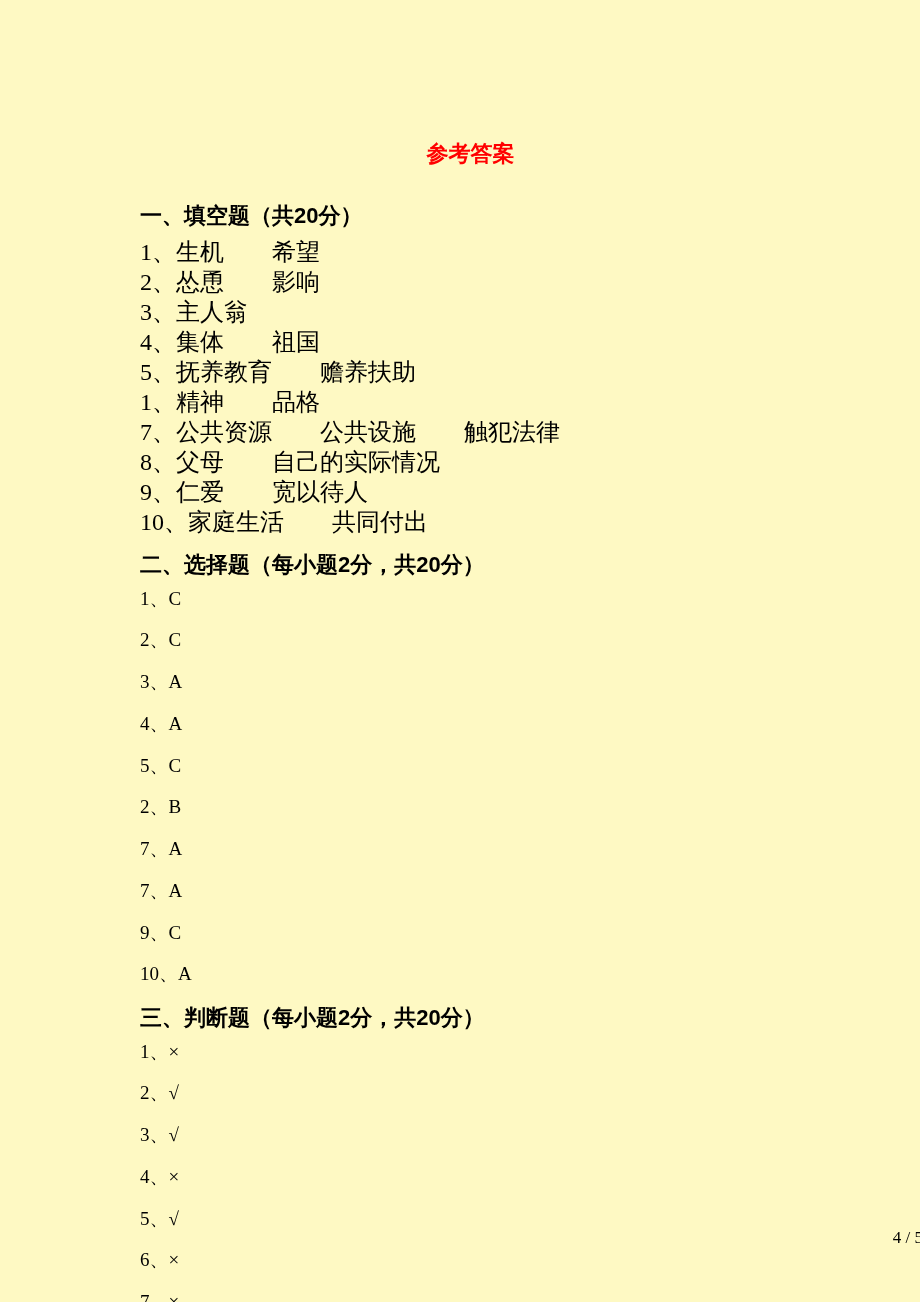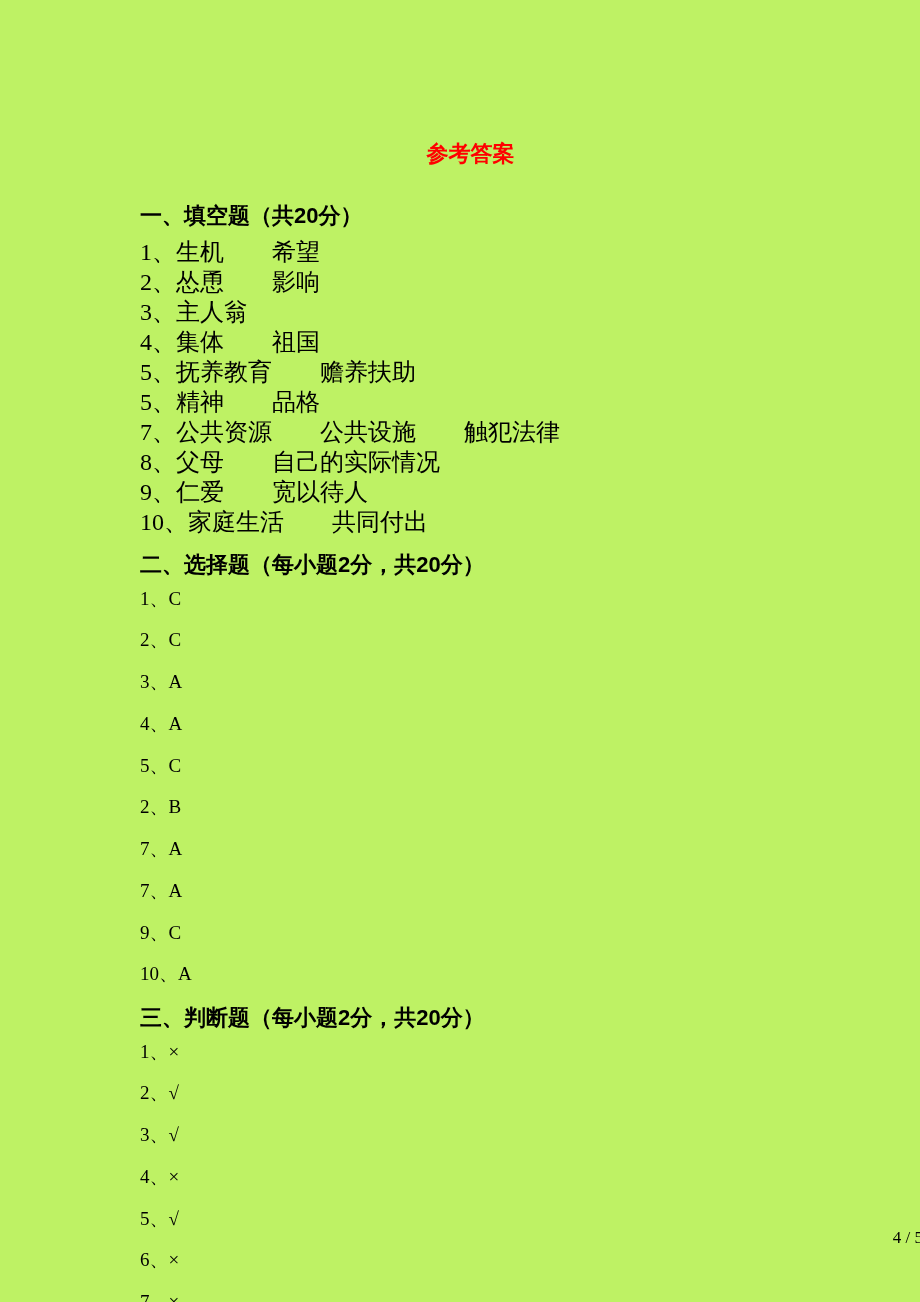--- a/index.html
+++ b/index.html
@@ -11,7 +11,7 @@
   .page {
     width: 920px;
     height: 1302px;
-    background: #bef264;
+    background: #fef9c3;
     position: relative;
     box-sizing: border-box;
     padding: 140px 119px 0 140px;

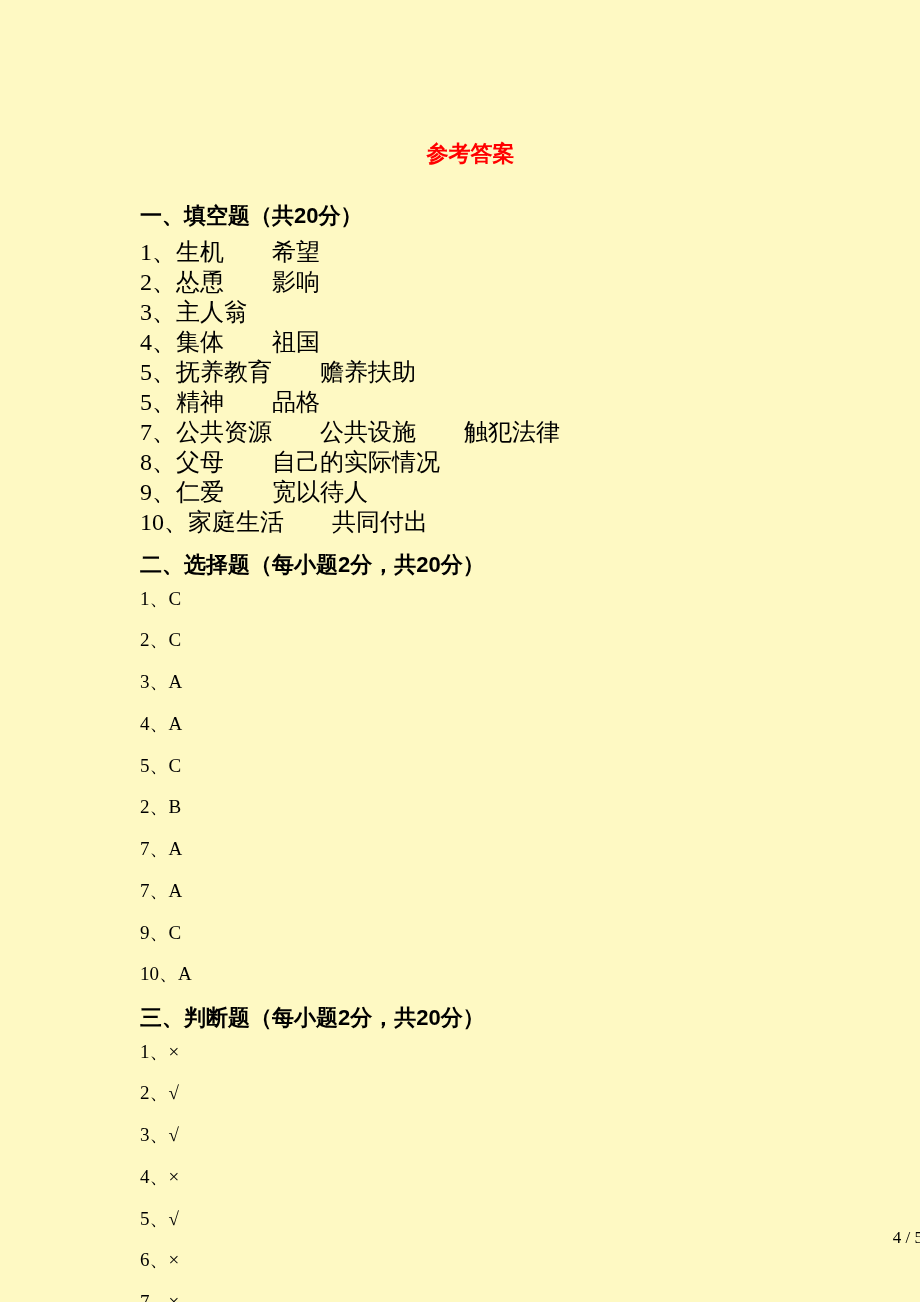--- a/index.html
+++ b/index.html
@@ -72,7 +72,7 @@
     <div class="fill-line">3、主人翁</div>
     <div class="fill-line">4、集体　　祖国</div>
     <div class="fill-line">5、抚养教育　　赡养扶助</div>
-    <div class="fill-line">5、精神　　品格</div>
+    <div class="fill-line">1、精神　　品格</div>
     <div class="fill-line">7、公共资源　　公共设施　　触犯法律</div>
     <div class="fill-line">8、父母　　自己的实际情况</div>
     <div class="fill-line">9、仁爱　　宽以待人</div>

